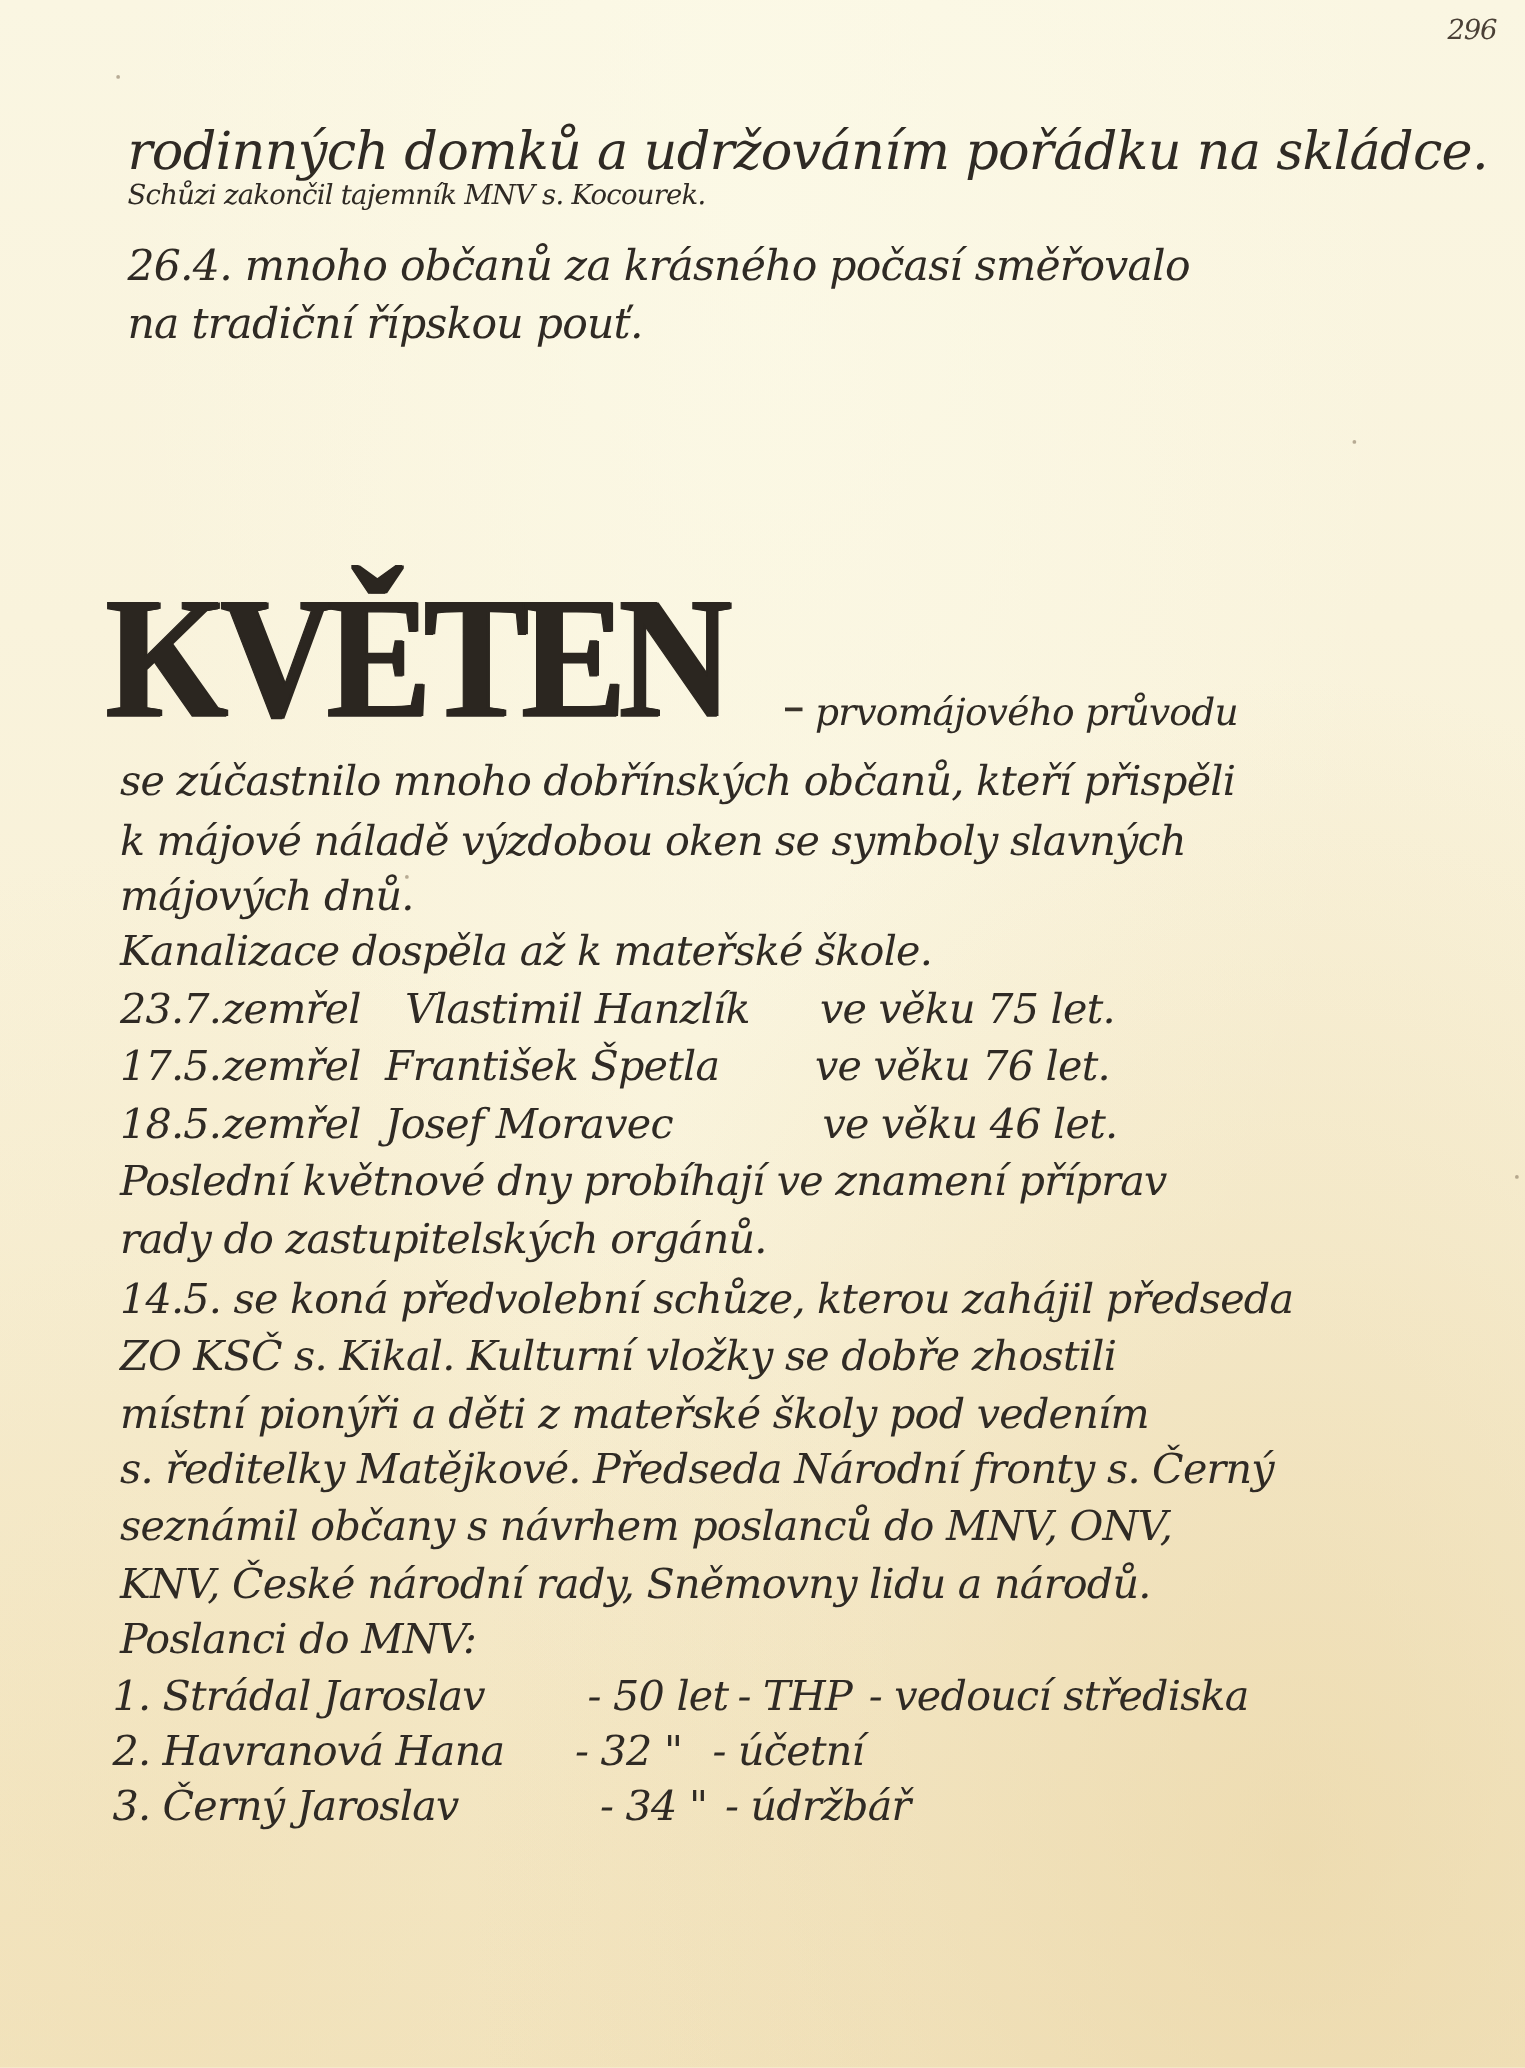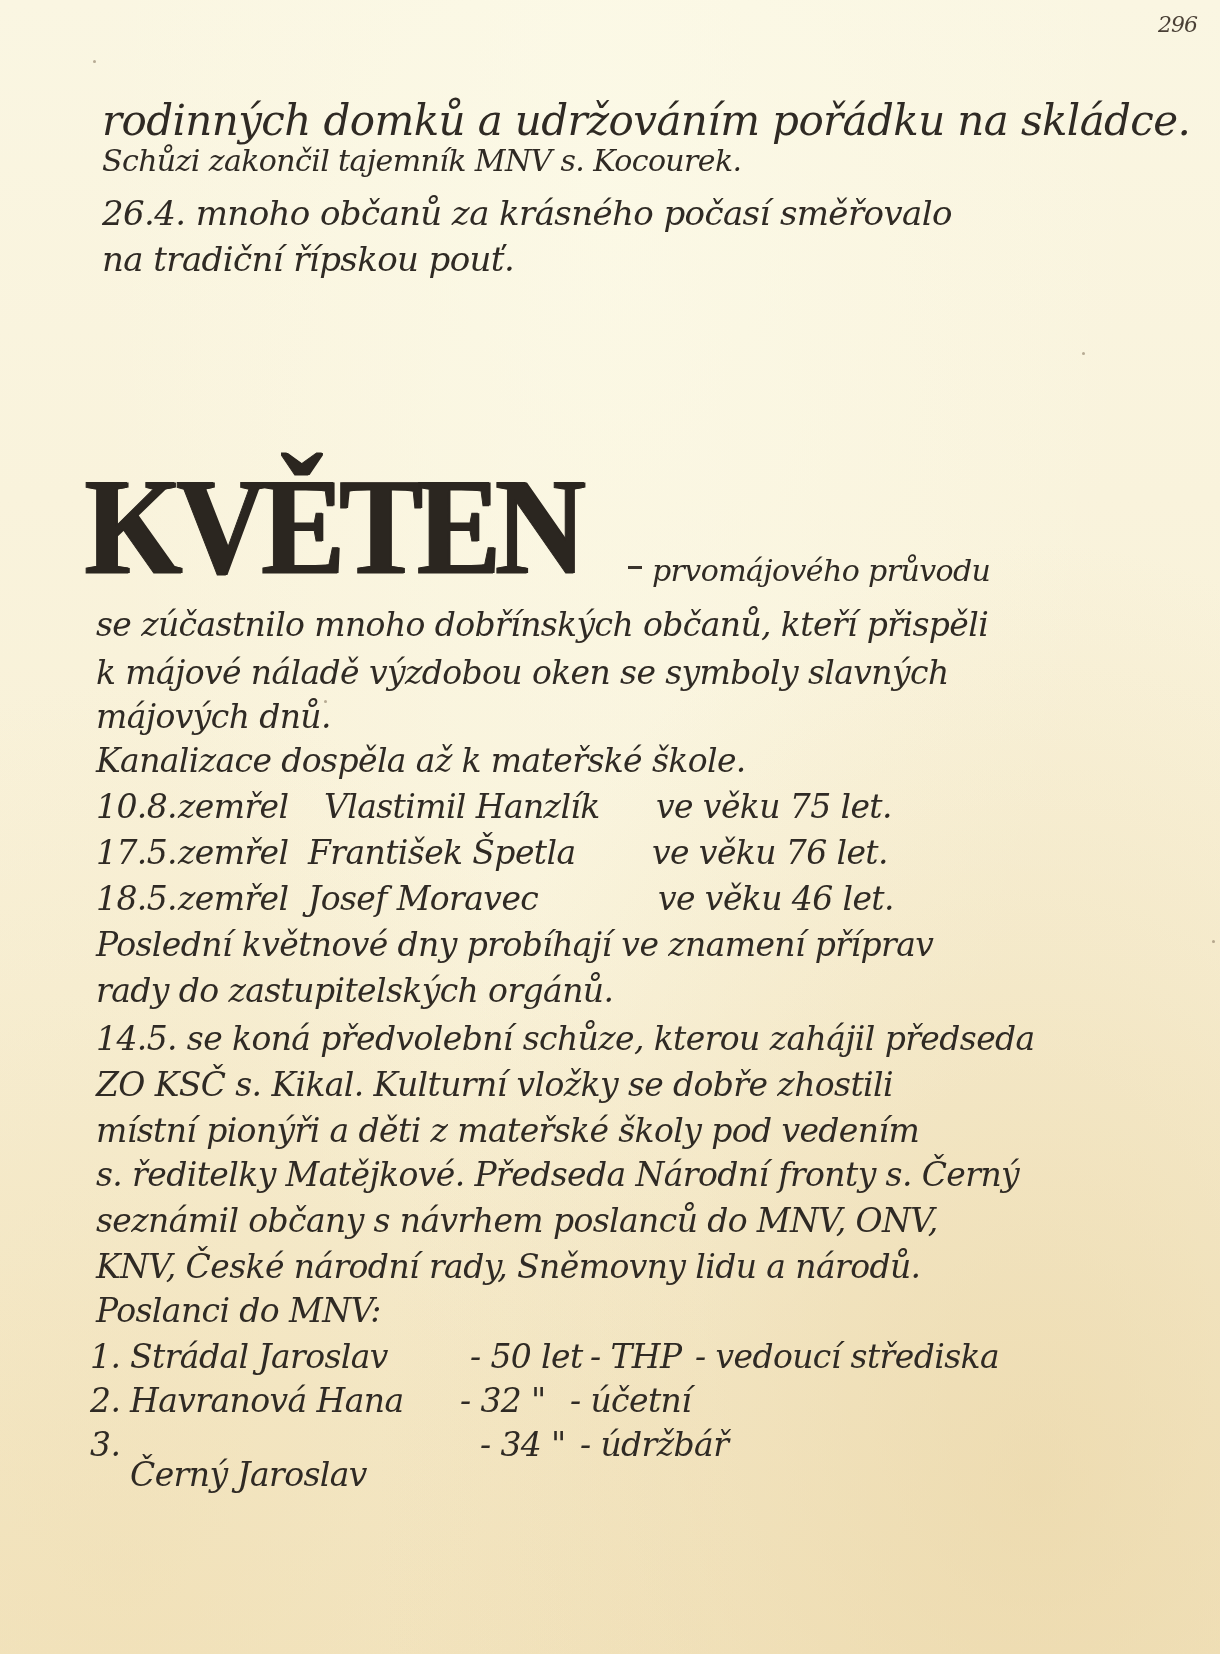--- a/index.html
+++ b/index.html
@@ -104,7 +104,7 @@
 
   <div>
     <div class="line" style="left:102px; top:100px; font-size:42px;text-align:center;">rodinných domků a udržováním pořádku na skládce.</div>
-    <div class="line" style="left:102px; top:146px; font-size:30px;">Schůzi zakončil tajemník MNV s. Kocourek.</div>
+    <div class="line" style="left:102px; top:146px; font-size:22px;">Schůzi zakončil tajemník MNV s. Kocourek.</div>
     <div class="line" style="left:102px; top:196px; font-size:34px;">26.4. mnoho občanů za krásného počasí směřovalo</div>
     <div class="line" style="left:102px; top:242px; font-size:34px;">na tradiční řípskou pouť.</div>
   </div>

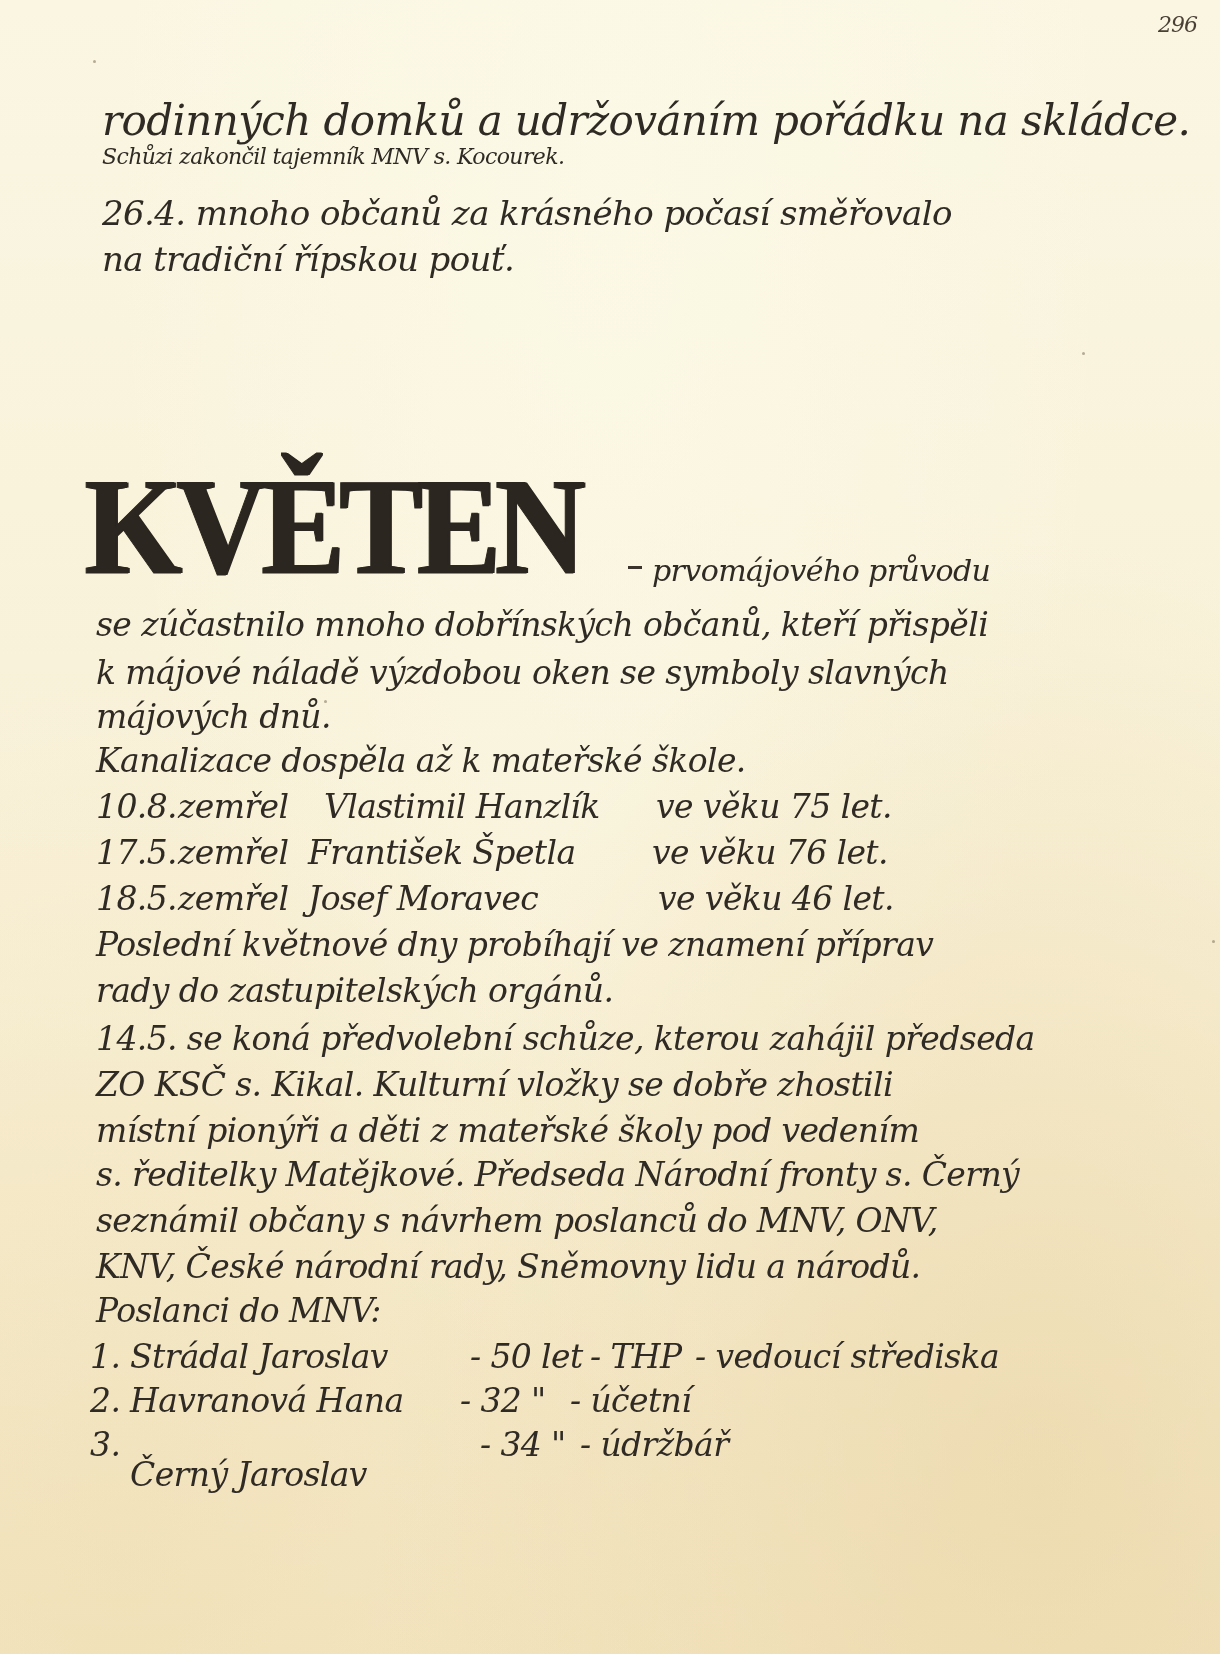--- a/index.html
+++ b/index.html
@@ -122,7 +122,7 @@
     <div class="line" style="left:96px; top:744px;">Kanalizace dospěla až k mateřské škole.</div>
 
     <div class="list-line" style="left:96px; top:790px;">
-      <span style="left:0;">10.8.</span>
+      <span style="left:0;">23.7.</span>
       <span style="left:82px;">zemřel</span>
       <span style="left:228px;">Vlastimil Hanzlík</span>
       <span style="left:560px;">ve věku 75 let.</span>

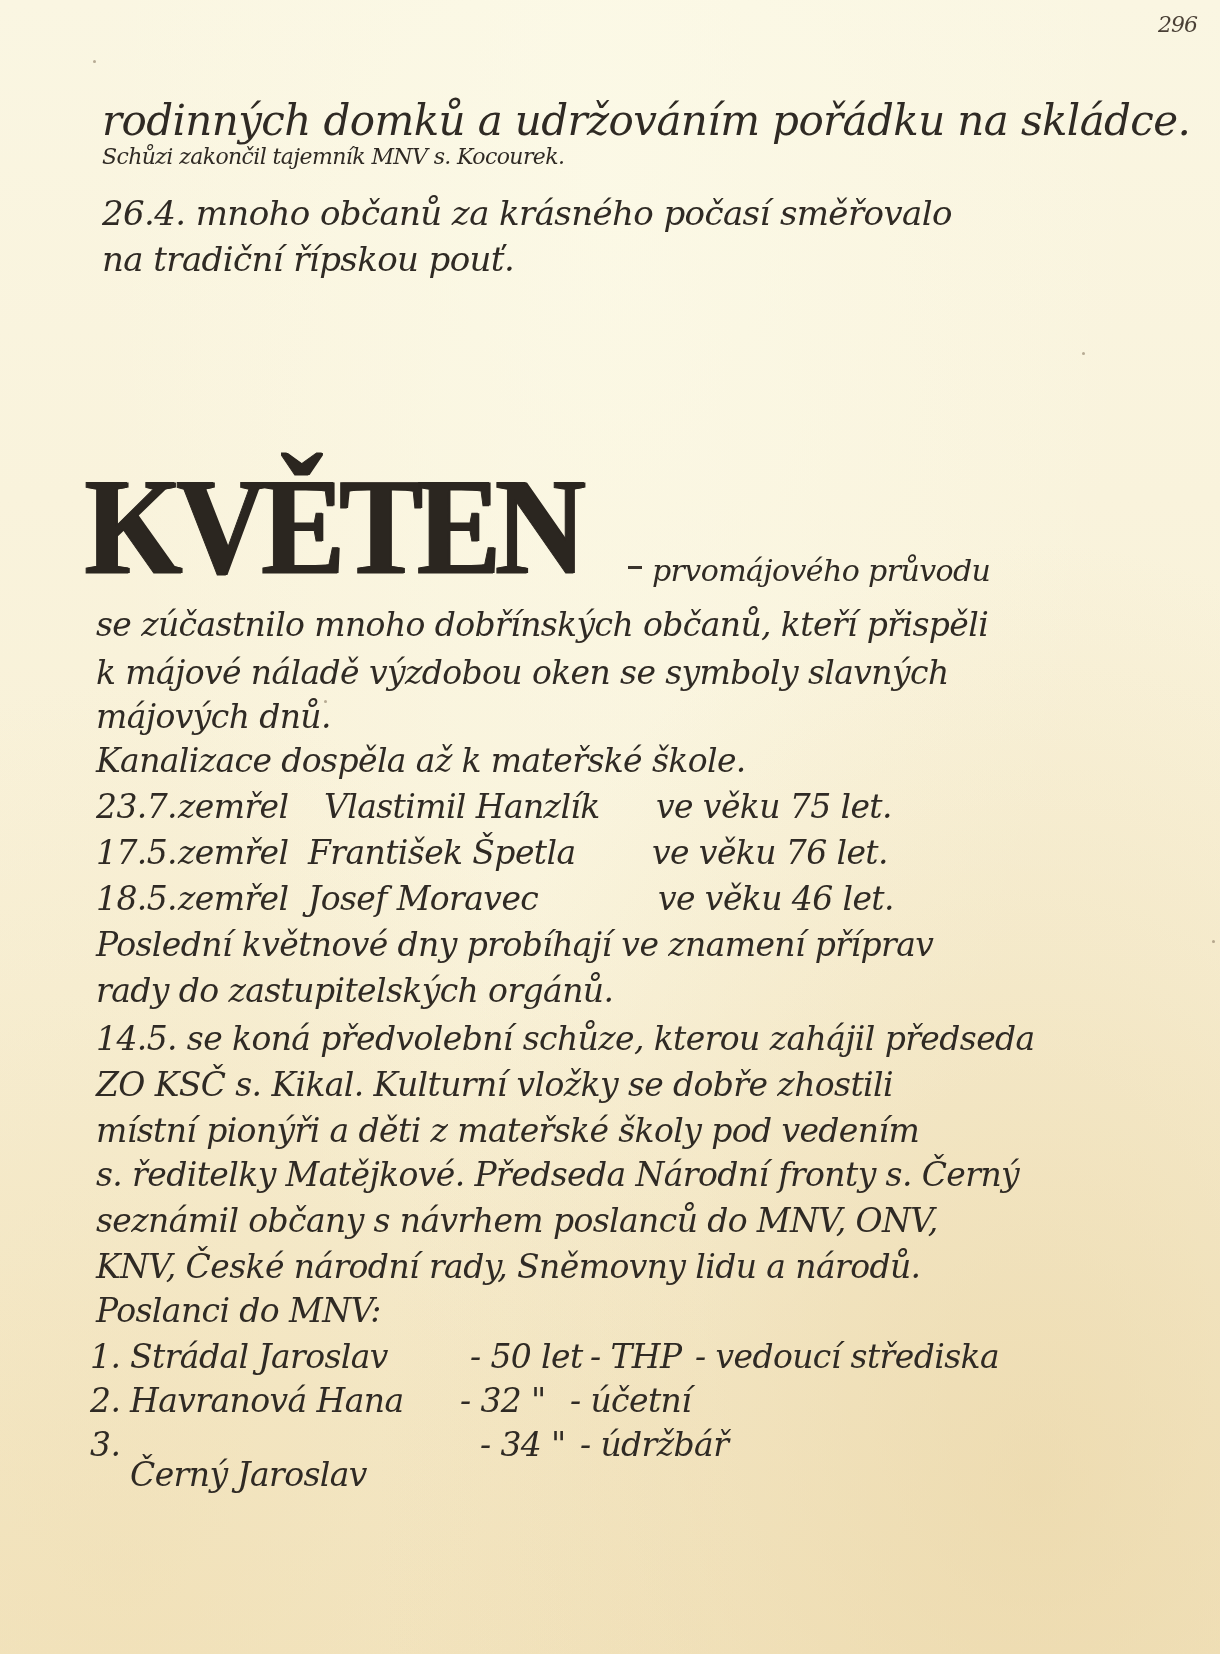--- a/index.html
+++ b/index.html
@@ -166,7 +166,7 @@
       </div>
       <div class="list-line" style="left:90px; top:1428px;">
         <span style="left:0;">3.</span>
-        <span style="left:40px;margin-top:30px;">Černý Jaroslav</span>
+        <span style="left:40px;">Černý Jaroslav</span>
         <span style="left:390px;">- 34 "</span>
         <span style="left:490px;">- údržbář</span>
       </div>

